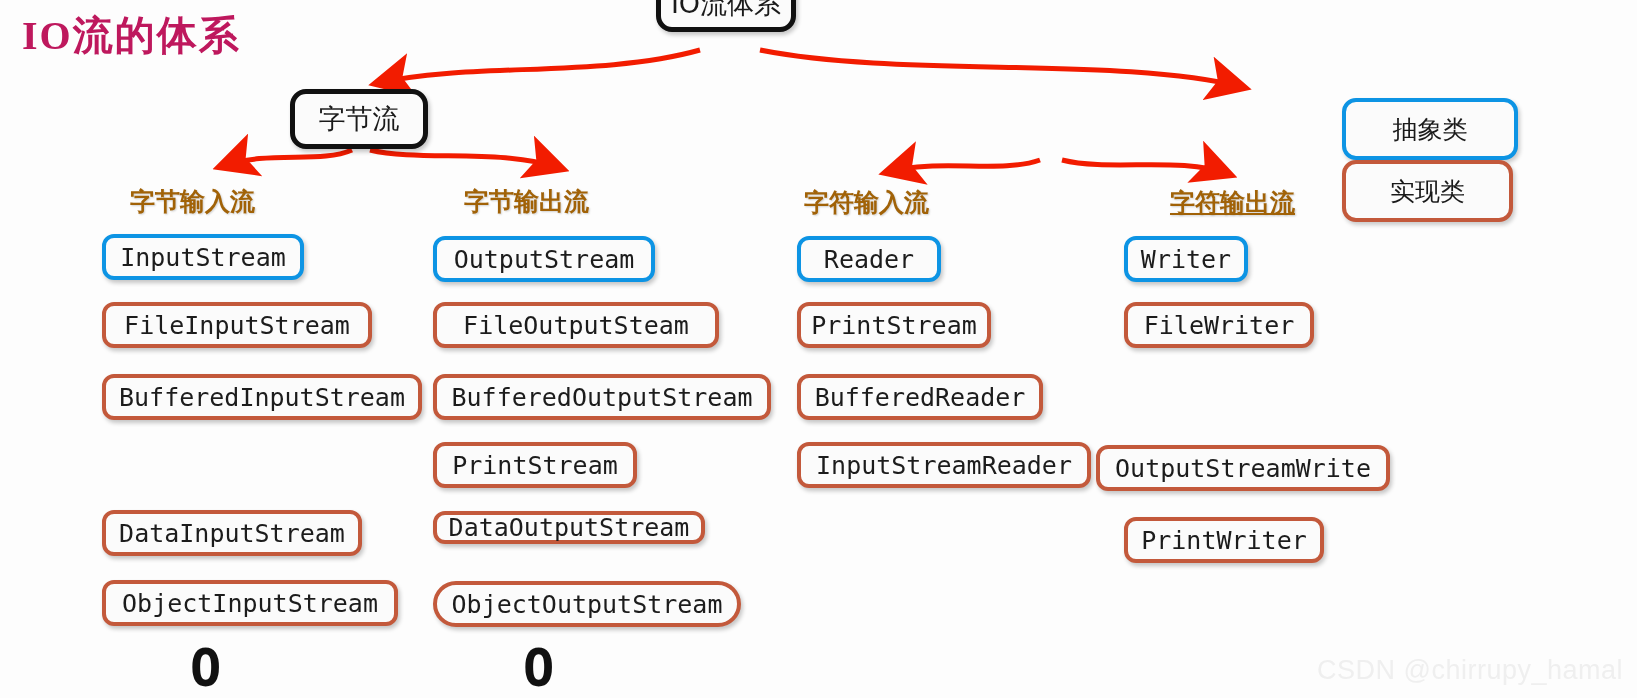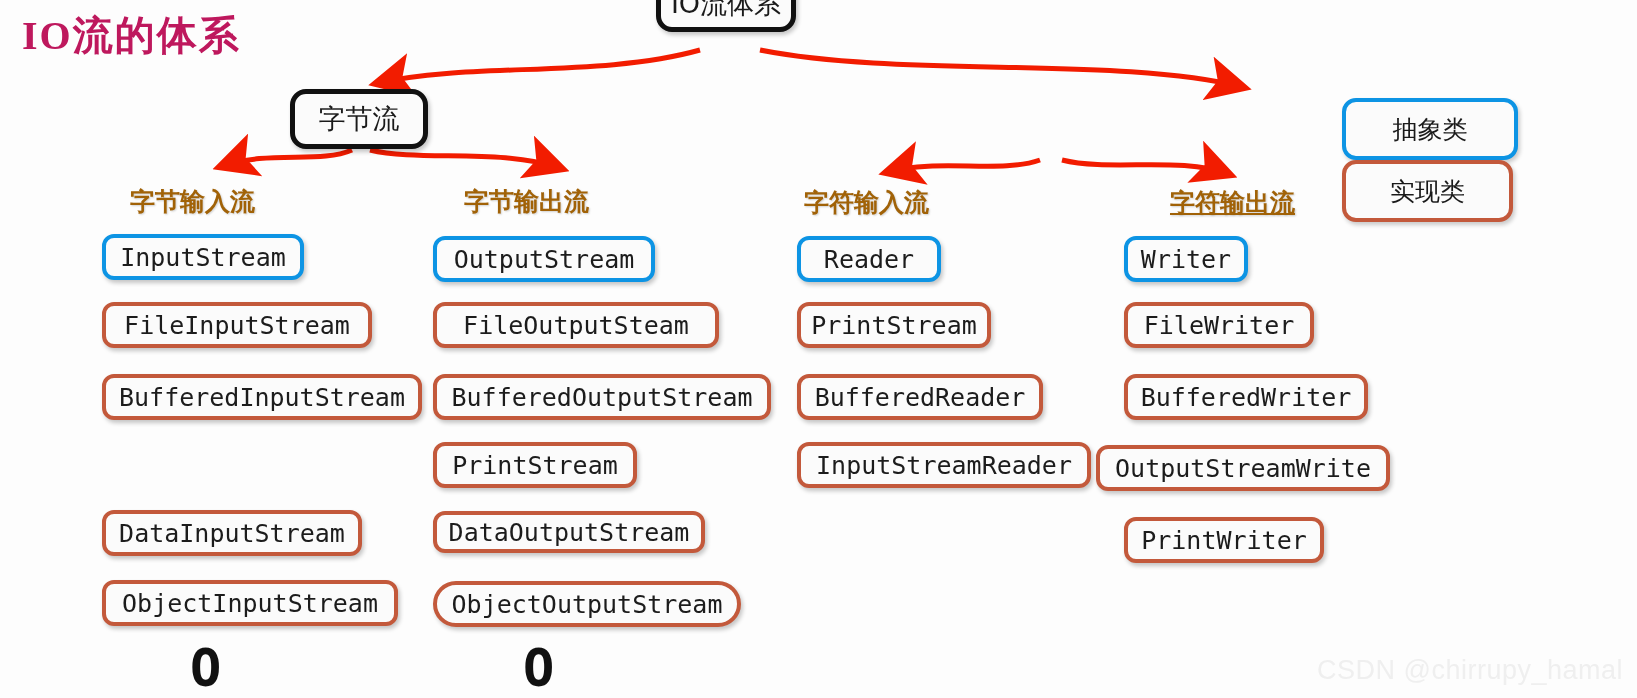--- a/index.html
+++ b/index.html
@@ -222,9 +222,6 @@
   <div class="node impl" style="left:1124px; top:302px; width:190px; height:46px;">
     <span>FileWriter</span>
   </div>
-  <div class="node impl" style="left:1124px; top:374px; width:244px; height:46px;">
-    <span>BufferedWriter</span>
-  </div>
   <div class="node impl" style="left:1096px; top:445px; width:294px; height:46px;">
     <span>OutputStreamWrite</span>
   </div>

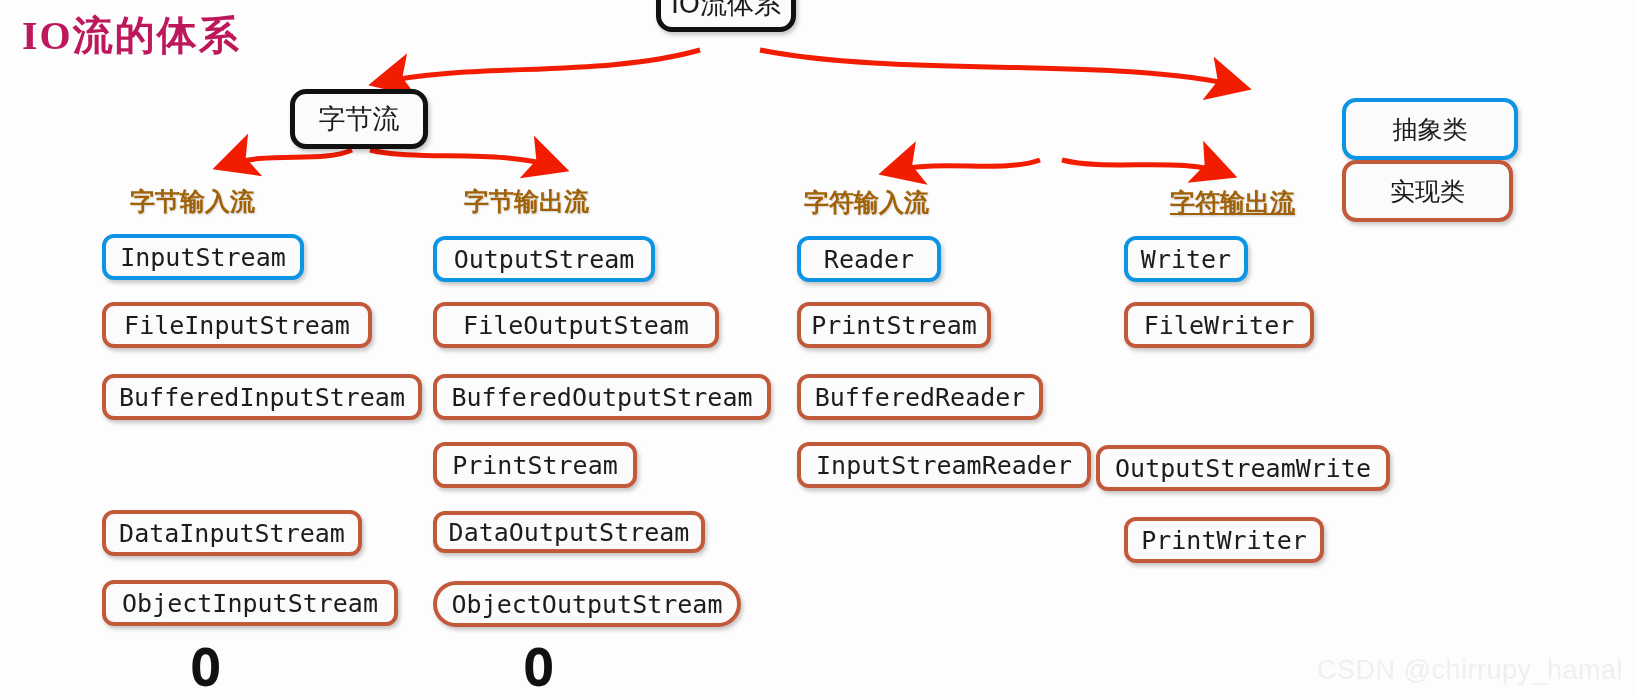--- a/index.html
+++ b/index.html
@@ -196,7 +196,7 @@
   <div class="node impl" style="left:433px; top:442px; width:204px; height:46px;">
     <span>PrintStream</span>
   </div>
-  <div class="node impl" style="left:433px; top:511px; width:272px; height:42px;">
+  <div class="node impl" style="left:433px; top:511px; width:272px; height:33px;">
     <span>DataOutputStream</span>
   </div>
   <div class="node impl" style="left:433px; top:581px; width:308px; height:46px;border-radius:23px;">

